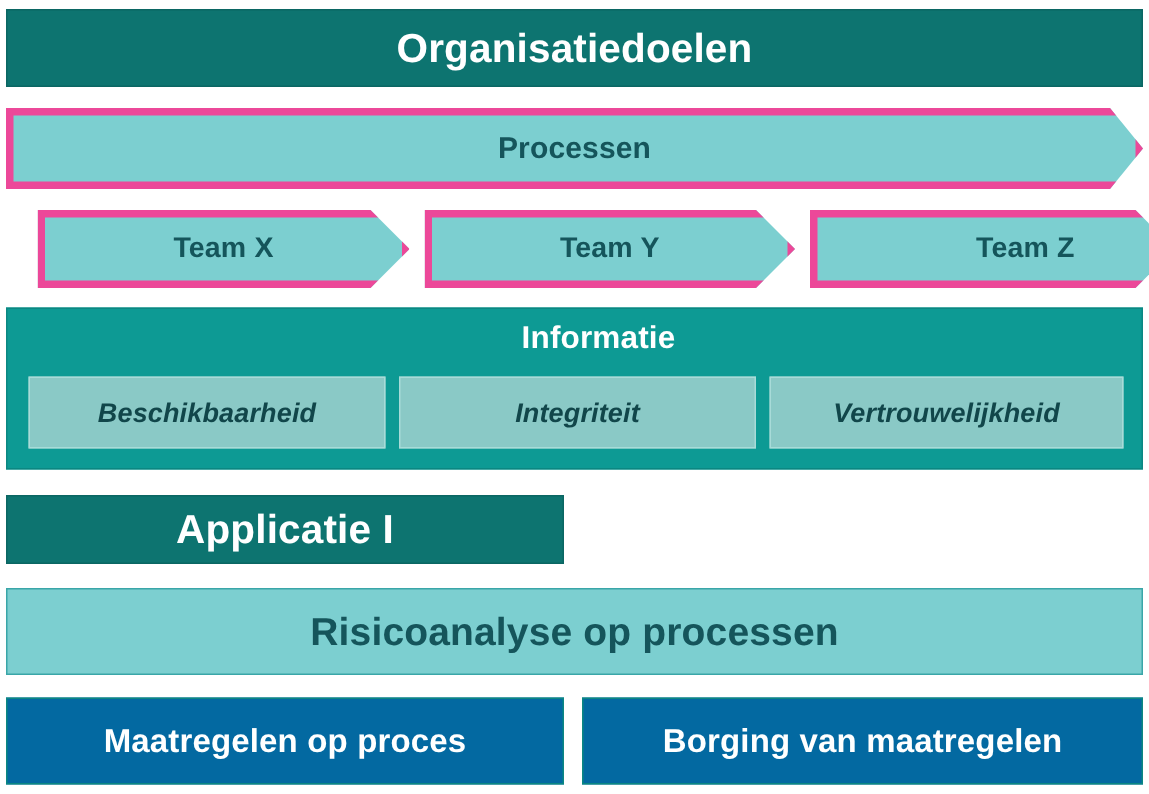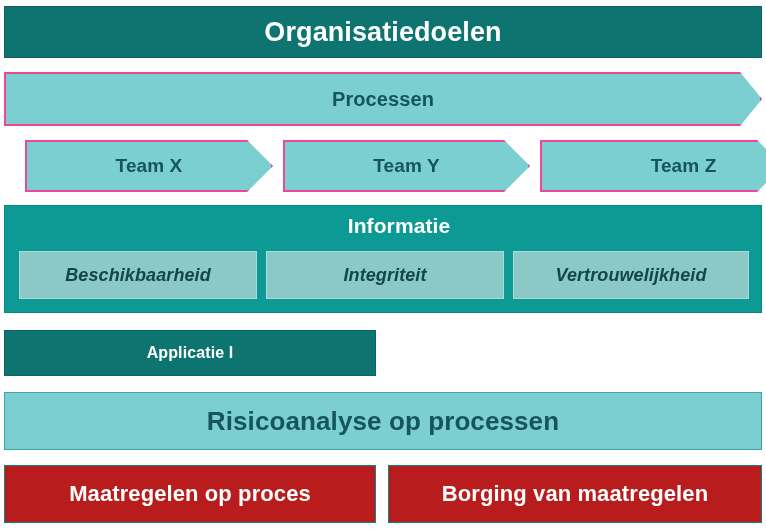--- a/index.html
+++ b/index.html
@@ -47,7 +47,7 @@
   .chevron {
     color: #15555b;
     background: #7ccfd0;
-    border: 2px solid #ec4899;
+    border: 5px solid #ec4899;
   }
   .processes-chevron {
     left: 4px;

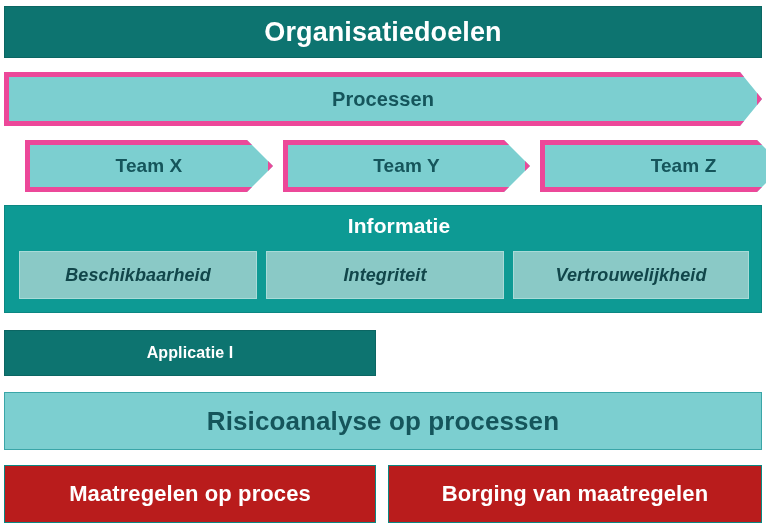--- a/index.html
+++ b/index.html
@@ -126,7 +126,7 @@
     background: #0d7470;
     border: 1px solid #0b6663;
     color: #ffffff;
-    font-size: 16px;
+    font-size: 27px;
   }
   .app-a { left: 4px;   width: 372px; }
   .app-b { left: 387px; width: 375px; }

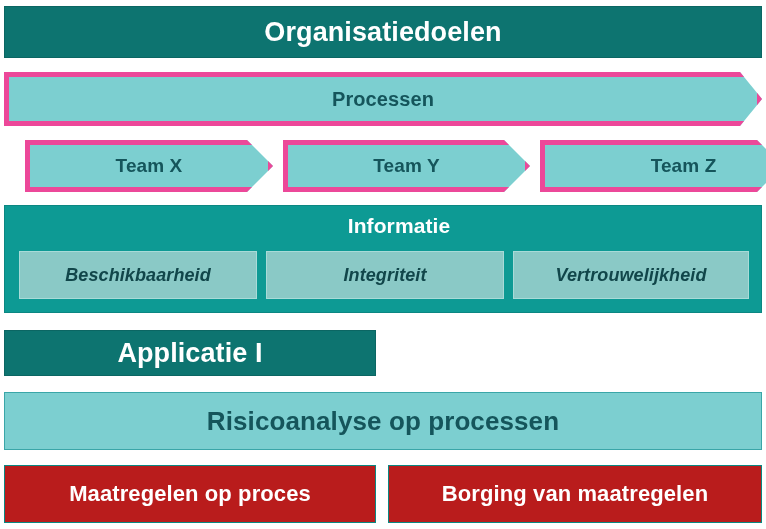--- a/index.html
+++ b/index.html
@@ -147,7 +147,7 @@
   .measure-box {
     top: 465px;
     height: 58px;
-    background: #b91c1c;
+    background: #0369a1;
     border: 1px solid #0b8782;
     color: #ffffff;
     font-size: 22px;

